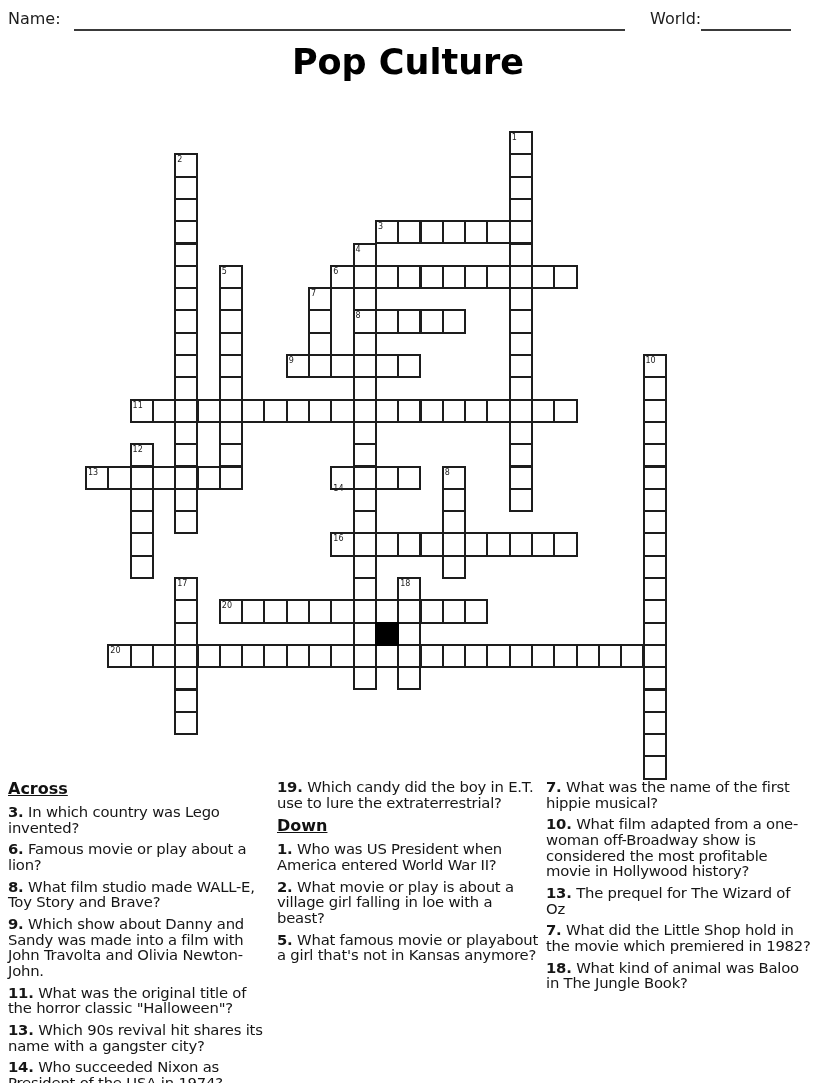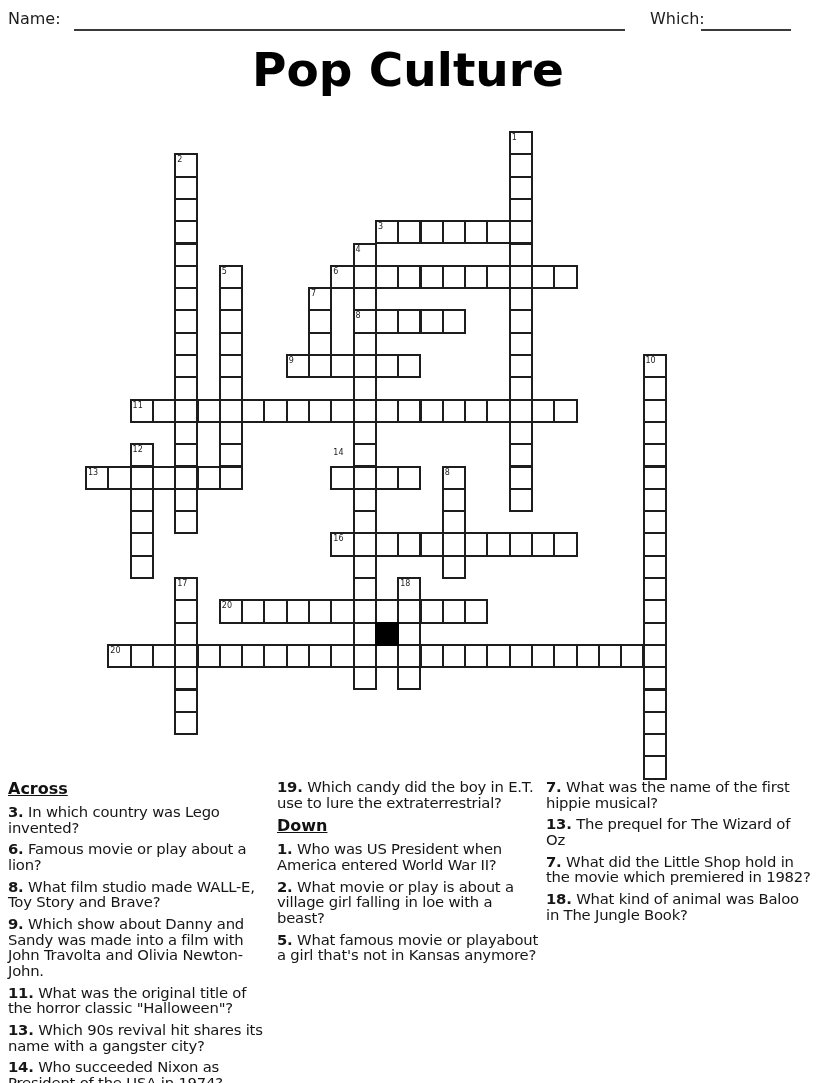--- a/index.html
+++ b/index.html
@@ -34,7 +34,7 @@
 <div>
   <div class="hdr-label name-label">Name:</div>
   <div class="write-line name-line"></div>
-  <div class="hdr-label date-label">Which:</div>
+  <div class="hdr-label date-label">World:</div>
   <div class="write-line date-line"></div>
 
   <h1 class="title">Pop Culture</h1>

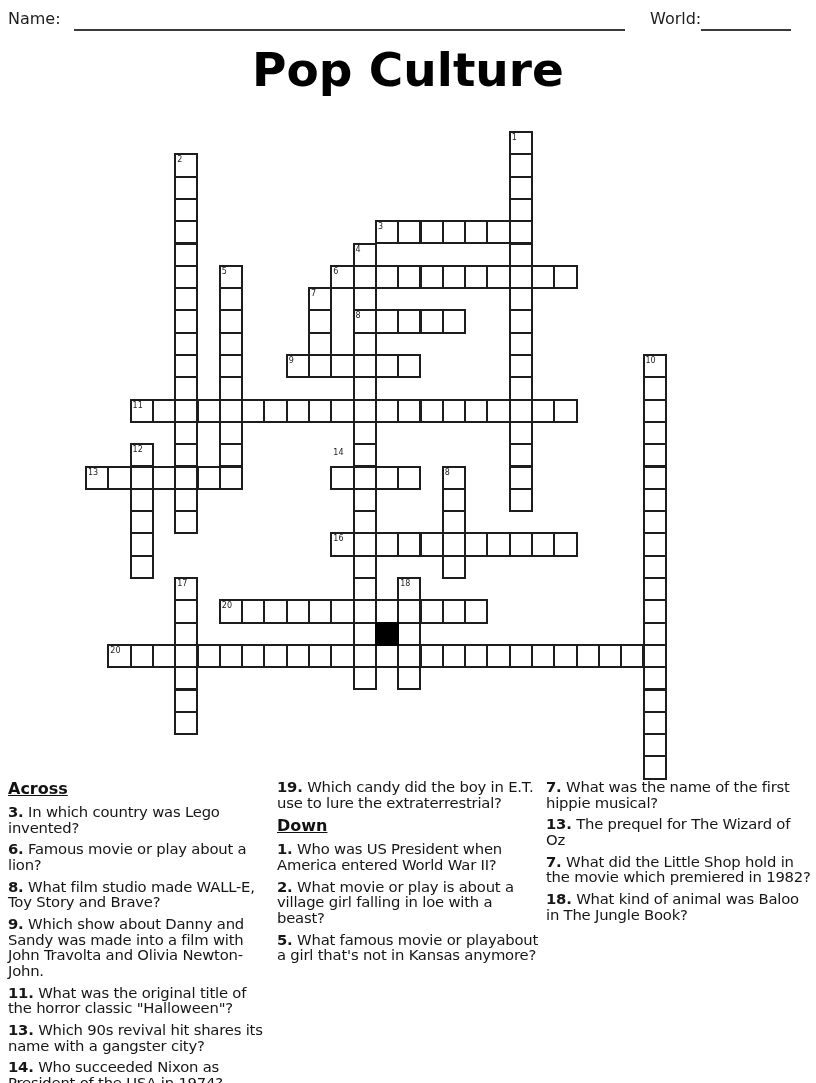--- a/index.html
+++ b/index.html
@@ -12,7 +12,7 @@
   .name-line{left:74px;top:29px;width:551px;}
   .date-line{left:701px;top:29px;width:90px;}
   .title{position:absolute;left:0;top:42px;width:816px;margin:0;
-         text-align:center;font-size:47px;font-weight:bold;color:#000;}
+         text-align:center;font-size:35px;font-weight:bold;color:#000;}
   #grid{position:absolute;left:0;top:0;}
   .cell{position:absolute;box-sizing:border-box;background:#fff;border:2px solid #1d1d1d;}
   .cell-black{position:absolute;box-sizing:border-box;background:#000;border:2px solid #000;}

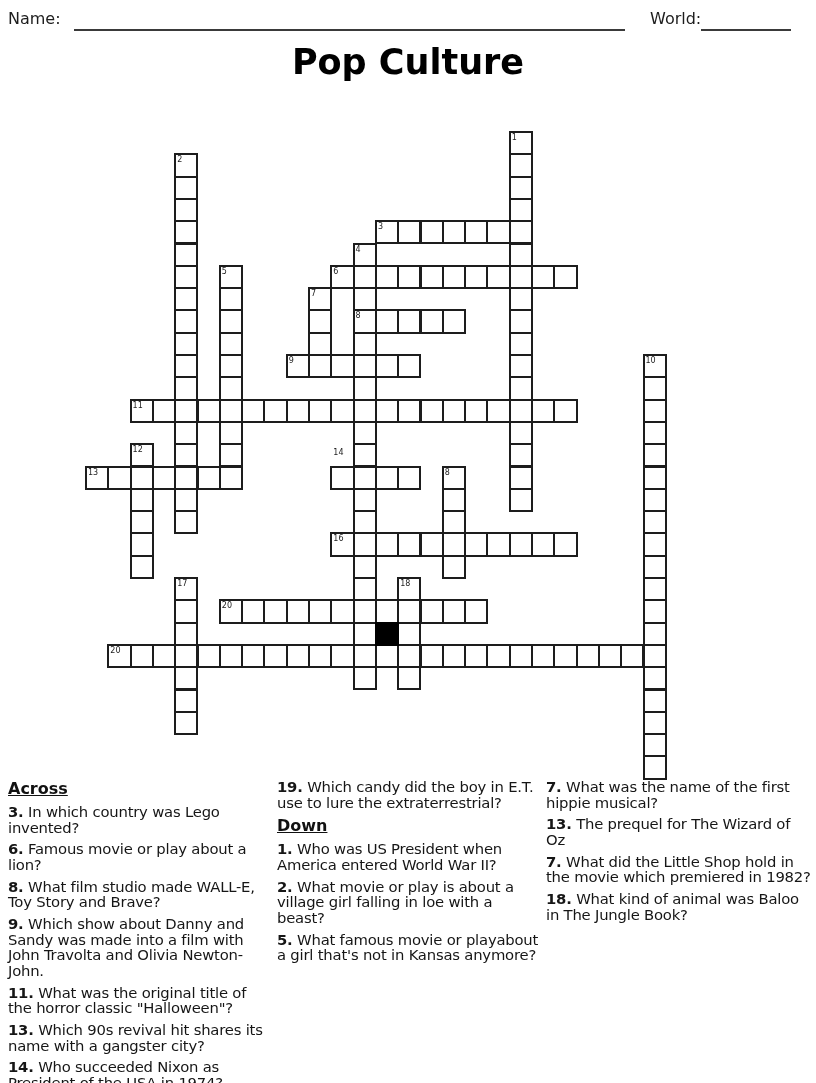--- a/index.html
+++ b/index.html
@@ -243,7 +243,7 @@
       <div class="cellnum" style="left: 288.7px; top: 357px;">9</div>
       <div class="cellnum" style="left: 132.6px; top: 401.6px;">11</div>
       <div class="cellnum" style="left: 88px; top: 468.5px;">13</div>
-      <div class="cellnum" style="left: 333.3px; top: 449px;">14</div>
+      <div class="cellnum" style="left: 333.3px; top: 485px;">14</div>
       <div class="cellnum" style="left: 333.3px; top: 535.4px;">16</div>
       <div class="cellnum" style="left: 221.8px; top: 602.3px;">20</div>
       <div class="cellnum" style="left: 110.3px; top: 646.9px;">20</div>

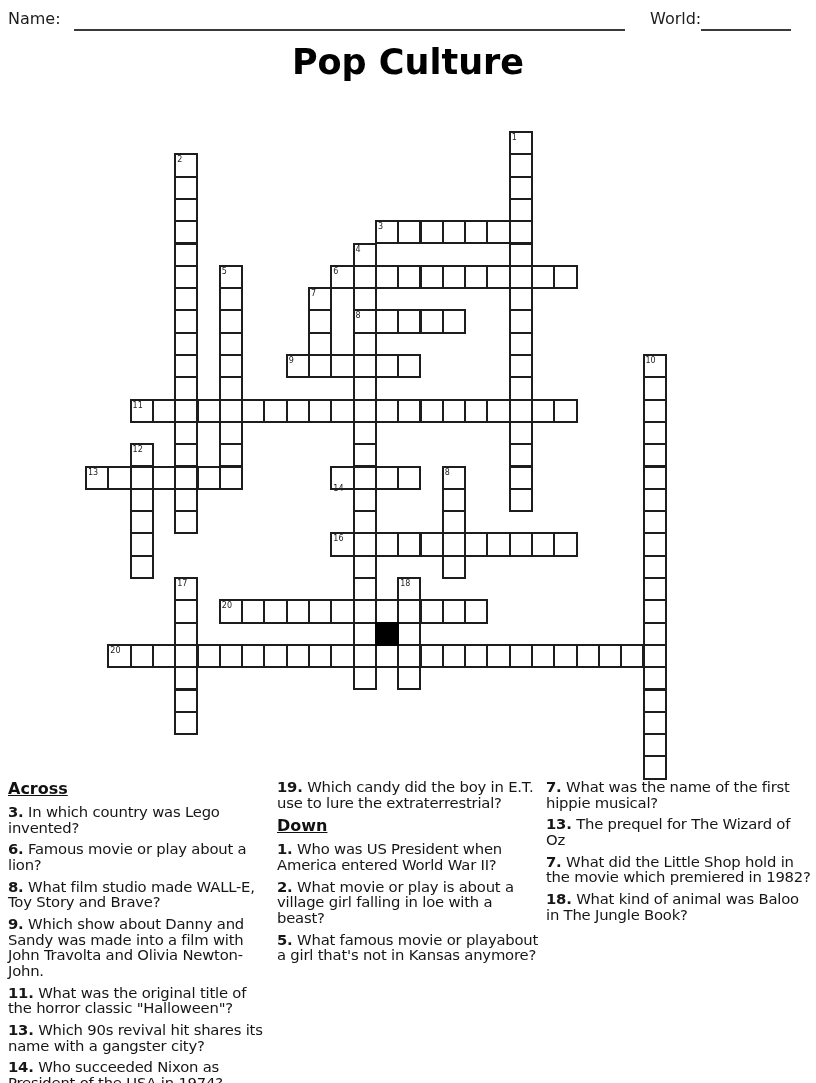--- a/index.html
+++ b/index.html
@@ -279,6 +279,7 @@
       </div>
       <div class="clue-col col2">
         <div class="clue"><b>7.</b> What was the name of the first hippie musical?</div>
+        <div class="clue"><b>10.</b> What film adapted from a one-woman off-Broadway show is considered the most profitable movie in Hollywood history?</div>
         <div class="clue"><b>13.</b> The prequel for The Wizard of Oz</div>
         <div class="clue"><b>7.</b> What did the Little Shop hold in the movie which premiered in 1982?</div>
         <div class="clue"><b>18.</b> What kind of animal was Baloo in The Jungle Book?</div>

